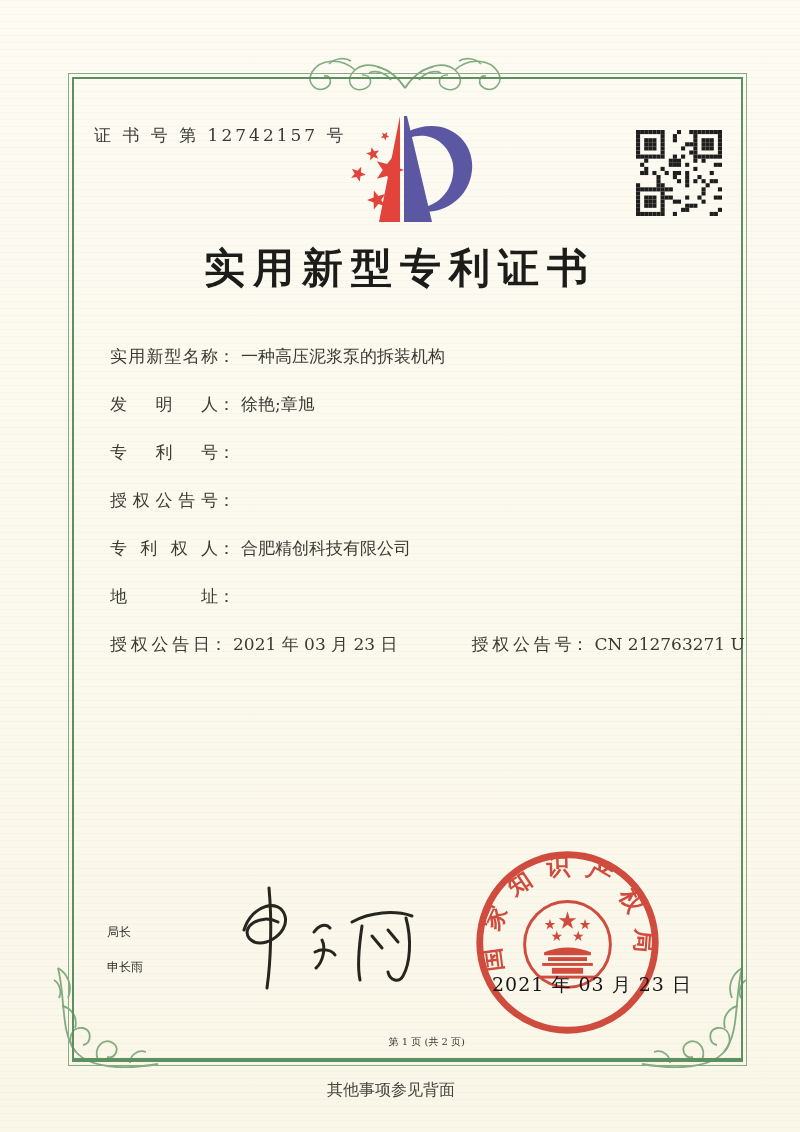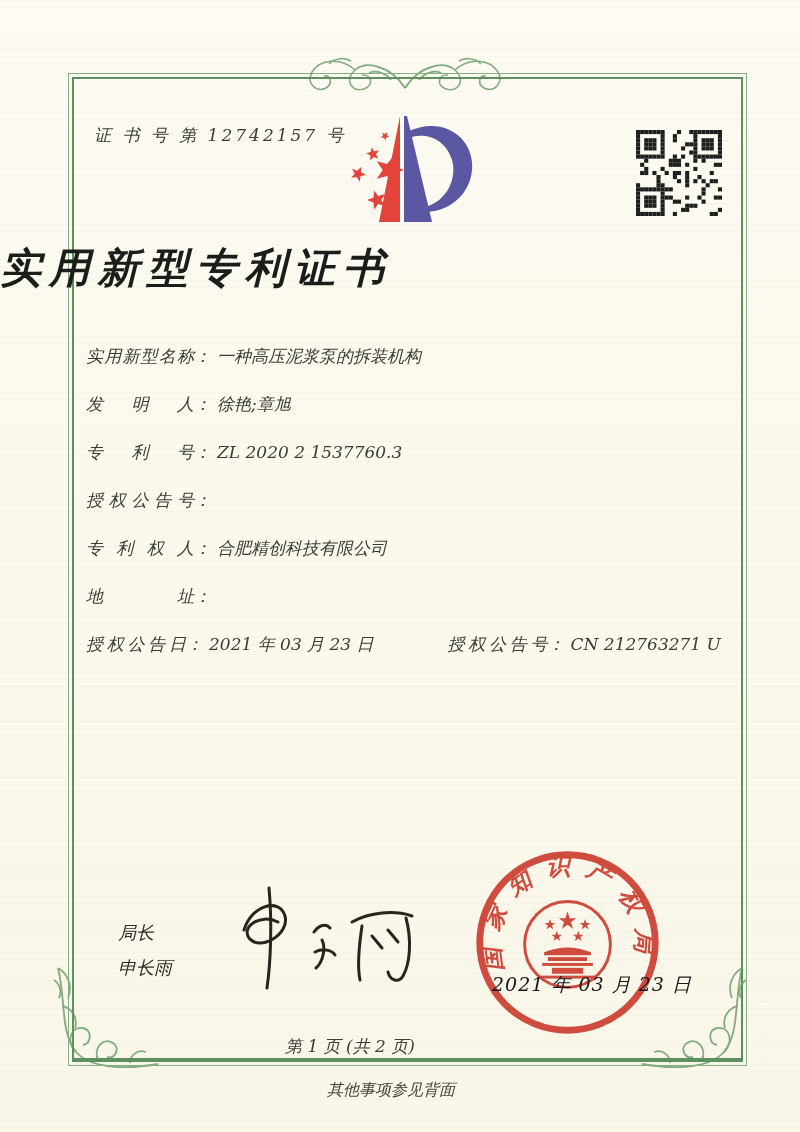--- a/index.html
+++ b/index.html
@@ -8,7 +8,6 @@
     background:
       repeating-linear-gradient(180deg, rgba(140,180,140,0.06) 0 1px, rgba(0,0,0,0) 1px 7px),
       linear-gradient(#fdfbf2,#faf7e9);
-    font-style: italic;
   }
   .border-frame{position:absolute;left:68px;top:73px;right:53px;bottom:66px;
     border:1px solid #86ad85;}

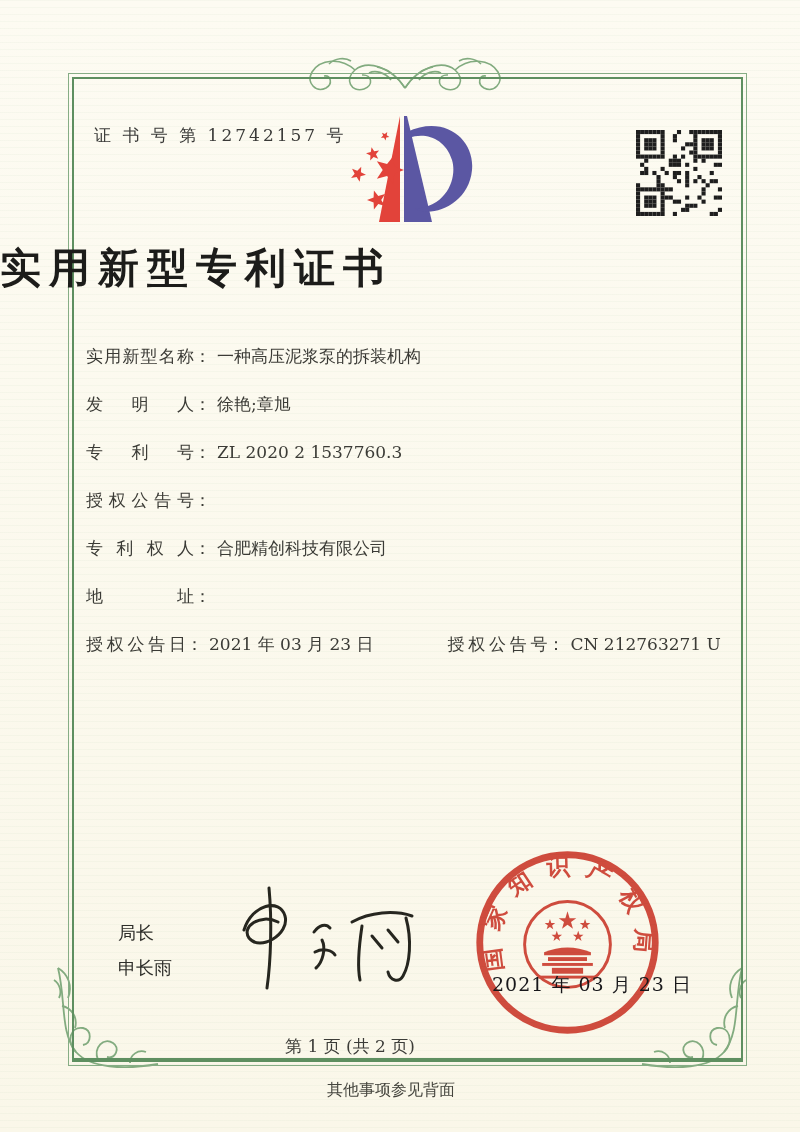--- a/index.html
+++ b/index.html
@@ -15,7 +15,7 @@
   .cert-no{position:absolute;left:94px;top:124px;font-size:17px;letter-spacing:3px;color:#3a3a38;}
   .logo{position:absolute;left:333px;top:110px;width:140px;height:120px;}
   .qr{position:absolute;left:636px;top:130px;width:86px;height:86px;}
-  .title{position:absolute;left:0;right:0;top:241px;
+  .title{position:absolute;left:0;right:0;top:241px;text-align:center;
     font-size:41px;font-weight:700;letter-spacing:8px;color:#1c1c1a;}
   .frow{position:absolute;left:86px;font-size:17px;color:#3b3b36;display:flex;align-items:flex-end;line-height:25px;}
   .flabel{display:inline-block;width:108px;text-align:justify;text-align-last:justify;white-space:nowrap;}

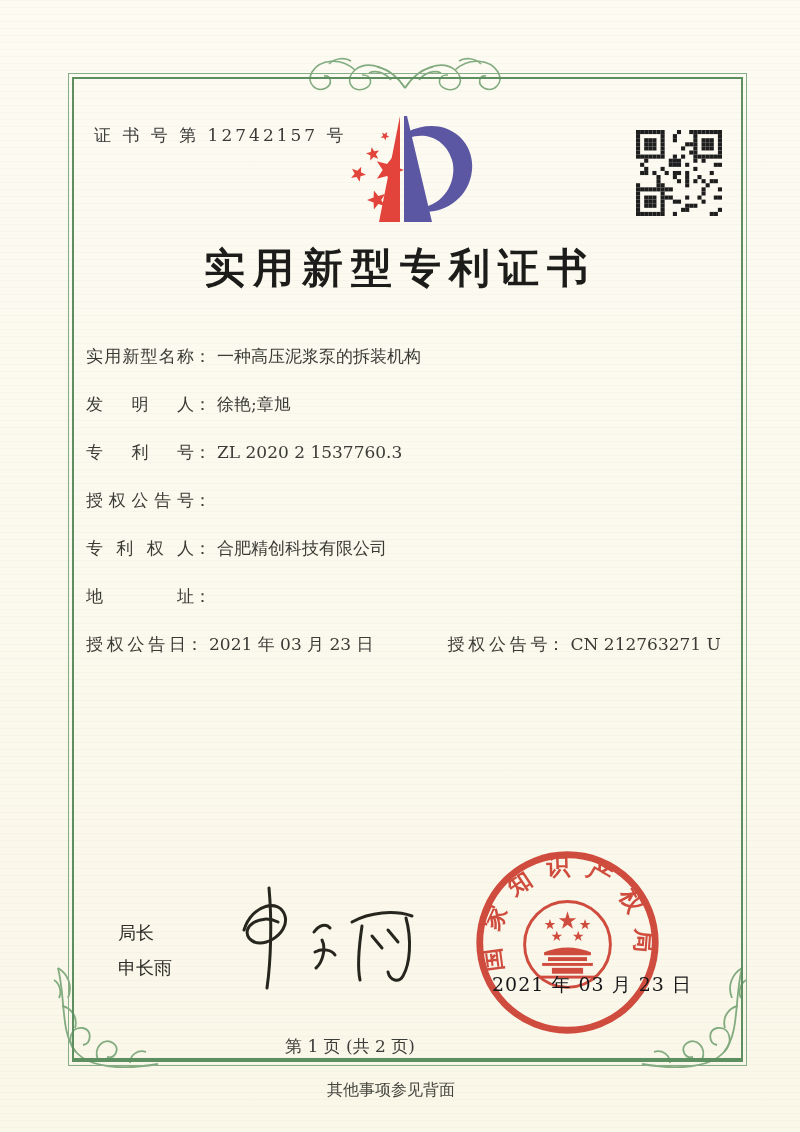--- a/index.html
+++ b/index.html
@@ -17,7 +17,7 @@
   .qr{position:absolute;left:636px;top:130px;width:86px;height:86px;}
   .title{position:absolute;left:0;right:0;top:241px;text-align:center;
     font-size:41px;font-weight:700;letter-spacing:8px;color:#1c1c1a;}
-  .frow{position:absolute;left:86px;font-size:17px;color:#3b3b36;display:flex;align-items:flex-end;line-height:25px;}
+  .frow{position:absolute;left:110px;font-size:17px;color:#3b3b36;display:flex;align-items:flex-end;line-height:25px;}
   .flabel{display:inline-block;width:108px;text-align:justify;text-align-last:justify;white-space:nowrap;}
   .fcolon{display:inline-block;margin-right:6px;}
   .fvalue{display:inline-block;max-width:440px;}

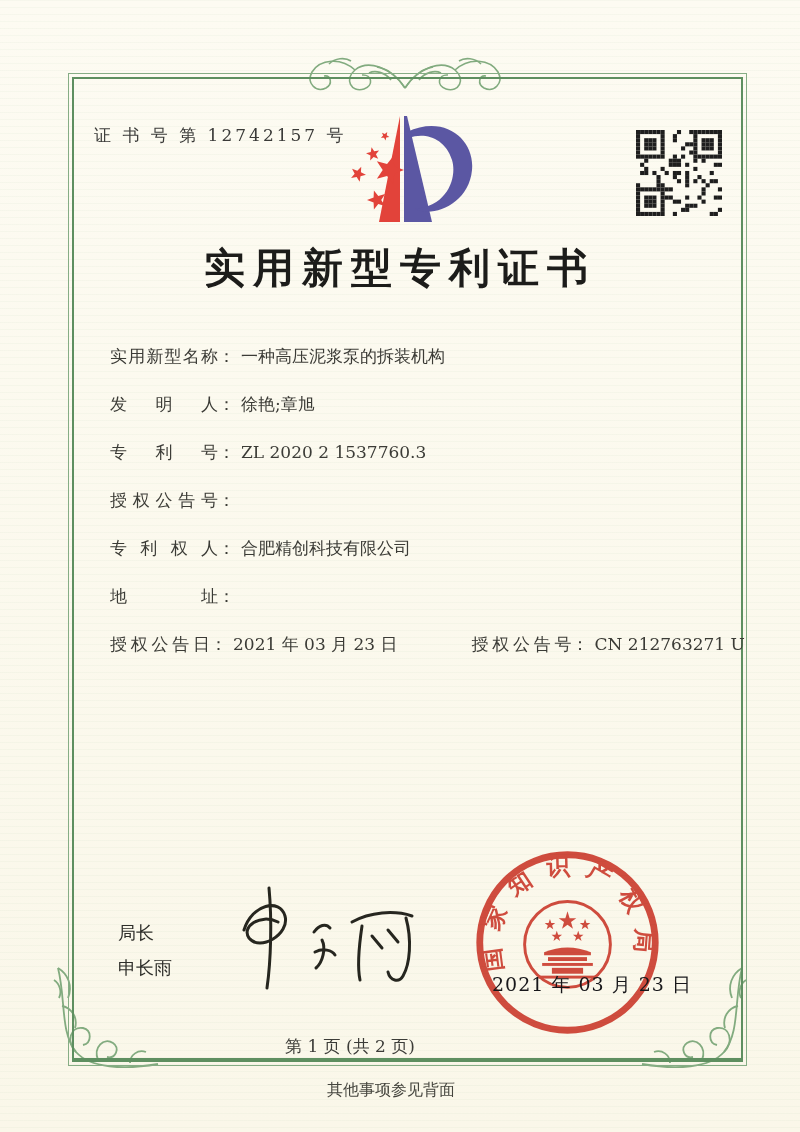--- a/index.html
+++ b/index.html
@@ -292,7 +292,6 @@
   <div class="frow" style="top:440px">
     <span class="flabel">专利号</span>
       <span class="fcolon">：</span>
-    <span class="fvalue">ZL 2020 2 1537760.3</span>
   </div>
   <div class="frow" style="top:488px">
     <span class="flabel">授权公告号</span>

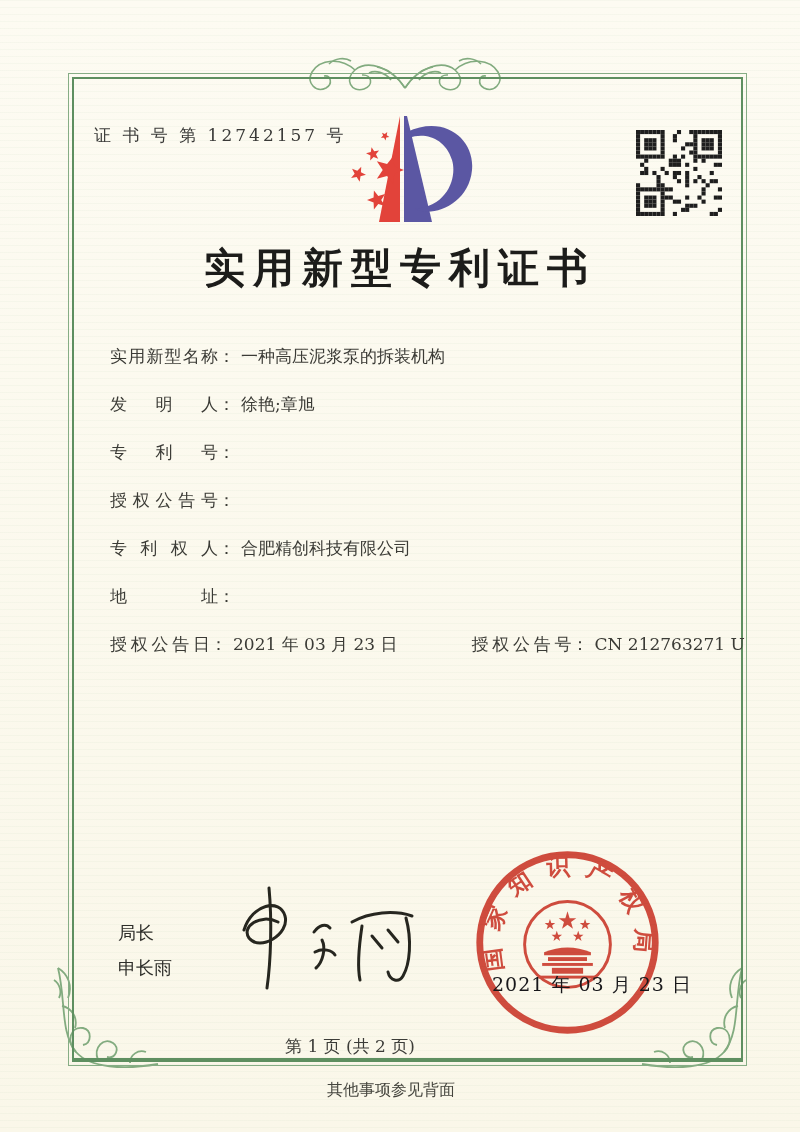--- a/index.html
+++ b/index.html
@@ -25,7 +25,7 @@
   .glabel{display:inline-block;width:100px;text-align:justify;text-align-last:justify;}
   .paras{position:absolute;left:95px;top:664px;width:612px;font-size:15.5px;line-height:24.5px;color:#33332e;}
   .paras p{margin:0;text-indent:2em;text-align:justify;}
-  .director{position:absolute;left:118px;top:915px;font-size:18px;line-height:35px;
+  .director{position:absolute;left:107px;top:915px;font-size:12px;line-height:35px;
     font-family:"DejaVu Sans","Liberation Sans",sans-serif;color:#2e2e2a;}
   .signature{position:absolute;left:222px;top:882px;width:200px;height:112px;}
   .seal{position:absolute;left:470px;top:845px;width:195px;height:195px;opacity:.9;mix-blend-mode:multiply;}

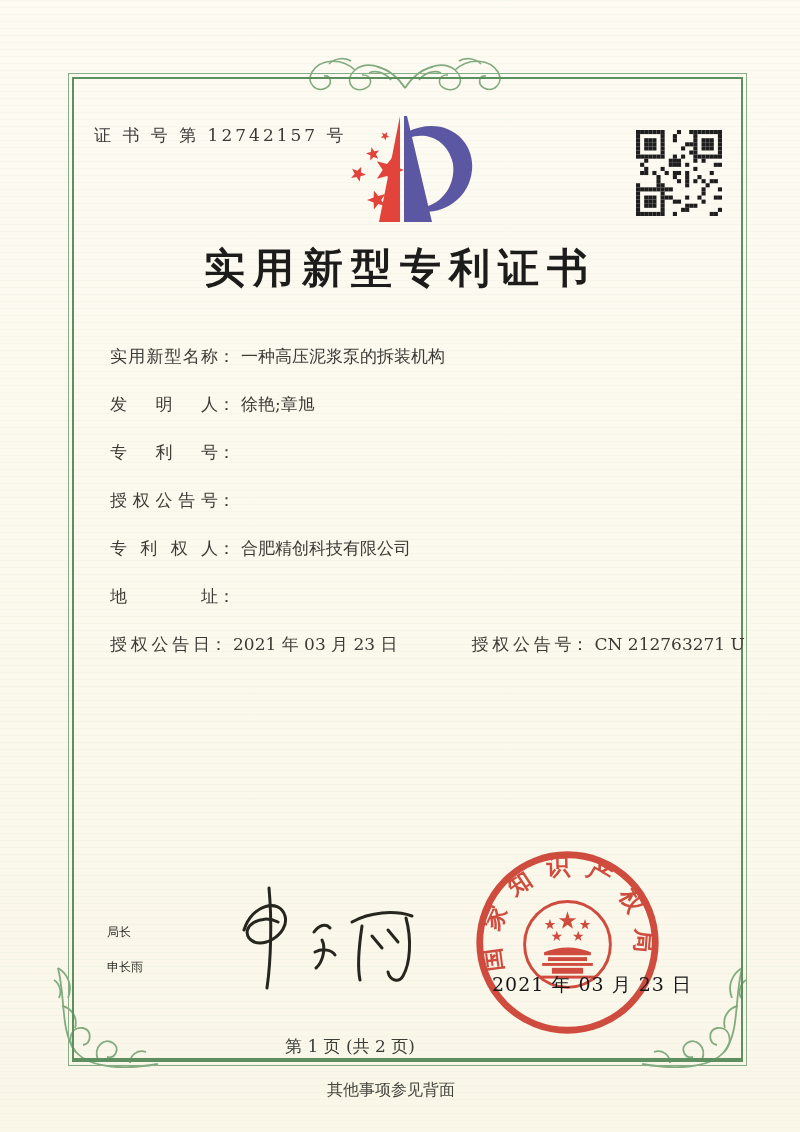--- a/index.html
+++ b/index.html
@@ -30,7 +30,7 @@
   .signature{position:absolute;left:222px;top:882px;width:200px;height:112px;}
   .seal{position:absolute;left:470px;top:845px;width:195px;height:195px;opacity:.9;mix-blend-mode:multiply;}
   .seal-date{position:absolute;left:492px;top:972px;font-size:19px;letter-spacing:1px;color:#17171a;z-index:5;}
-  .page-no{position:absolute;left:285px;top:1035px;width:180px;text-align:left;font-size:17px;color:#3c3c38;}
+  .page-no{position:absolute;left:285px;top:1035px;width:180px;text-align:right;font-size:10px;color:#3c3c38;}
   .back-note{position:absolute;left:280px;top:1080px;width:175px;text-align:right;font-size:16px;color:#45453e;}
   .orn{position:absolute;pointer-events:none;}
   .orn-top{left:295px;top:46px;width:220px;height:58px;}

